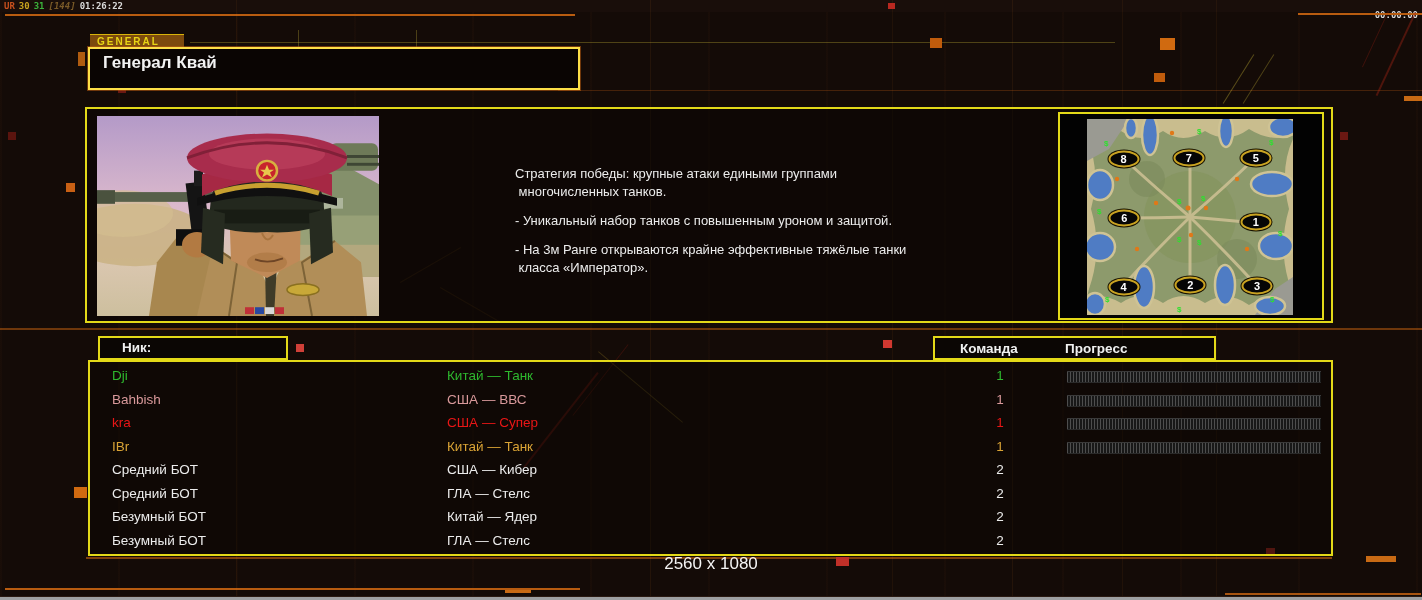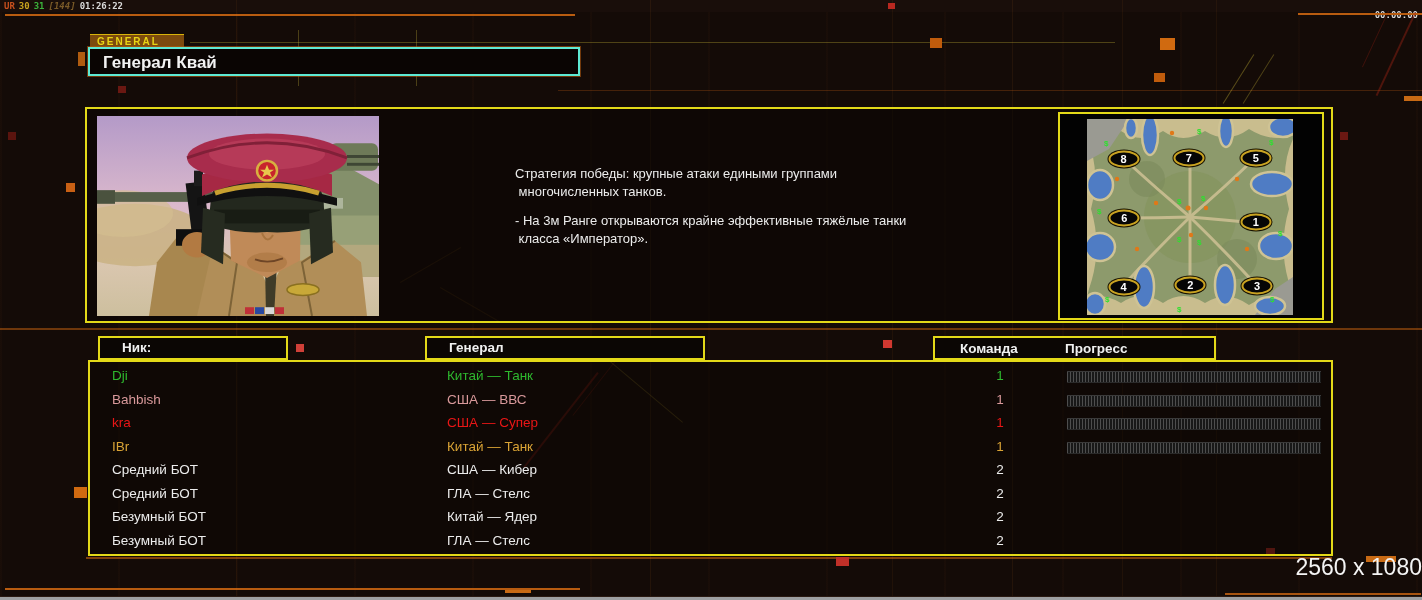--- a/index.html
+++ b/index.html
@@ -26,8 +26,8 @@
   .gen-tab{position:absolute;left:90px;top:34px;width:94px;height:14px;background:#7c4a0e;
     border-top:1px solid #d8b40a;color:#e9d514;font:bold 10px/14px "Liberation Sans",sans-serif;
     letter-spacing:2px;padding-left:7px;box-sizing:border-box;}
-  .title-box{position:absolute;left:88px;top:47px;width:492px;height:29px;background:#0a0503;
-    border:2px solid #5eead4;box-shadow:0 0 0 1px rgba(190,95,15,0.55);box-sizing:border-box;}
+  .title-box{position:absolute;left:88px;top:47px;width:492px;height:43px;background:#0a0503;
+    border:2px solid #fde047;box-shadow:0 0 0 1px rgba(190,95,15,0.55);box-sizing:border-box;}
   .title-box .t{color:#f2f2f2;font:bold 17px/27px "Liberation Sans",sans-serif;padding-left:13px;}
   
   .main-box{position:absolute;left:85px;top:107px;width:1248px;height:216px;background:rgba(10,5,3,0.55);

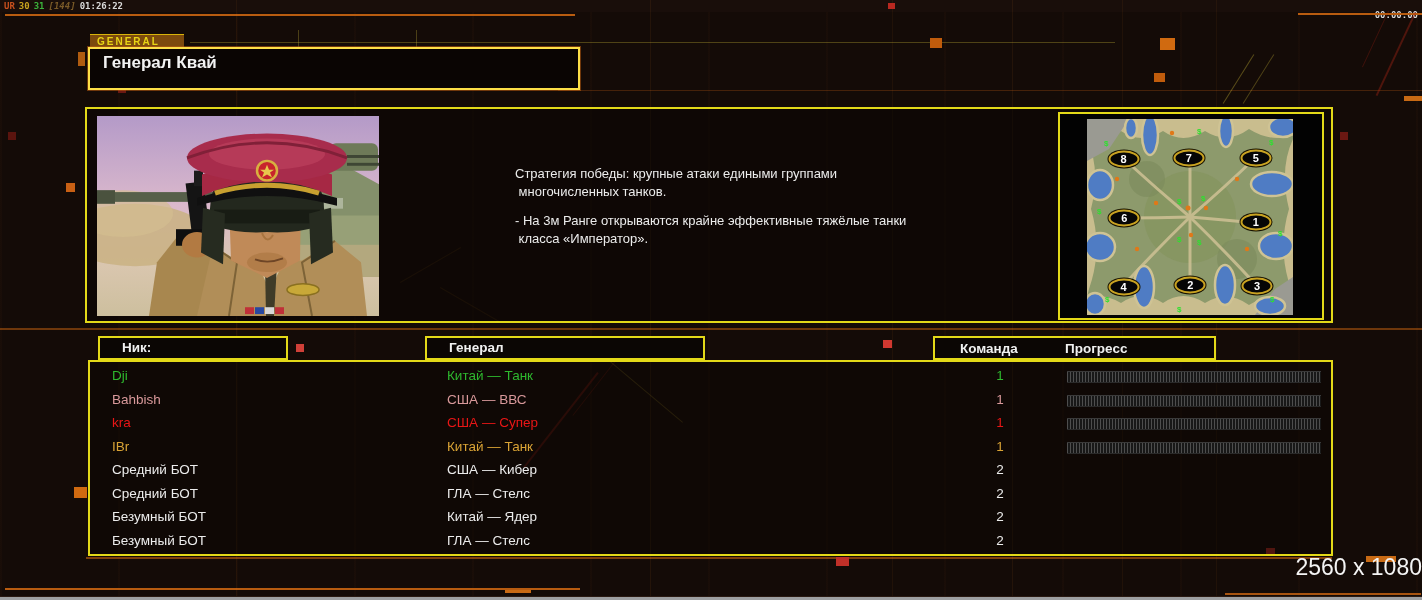--- a/index.html
+++ b/index.html
@@ -195,6 +195,7 @@
     <div class="strat">
       <p>Стратегия победы: крупные атаки едиными группами
 &nbsp;многочисленных танков.</p>
+      <p>- Уникальный набор танков с повышенным уроном и защитой.</p>
       <p>- На 3м Ранге открываются крайне эффективные тяжёлые танки
 &nbsp;класса «Император».</p>
     </div>

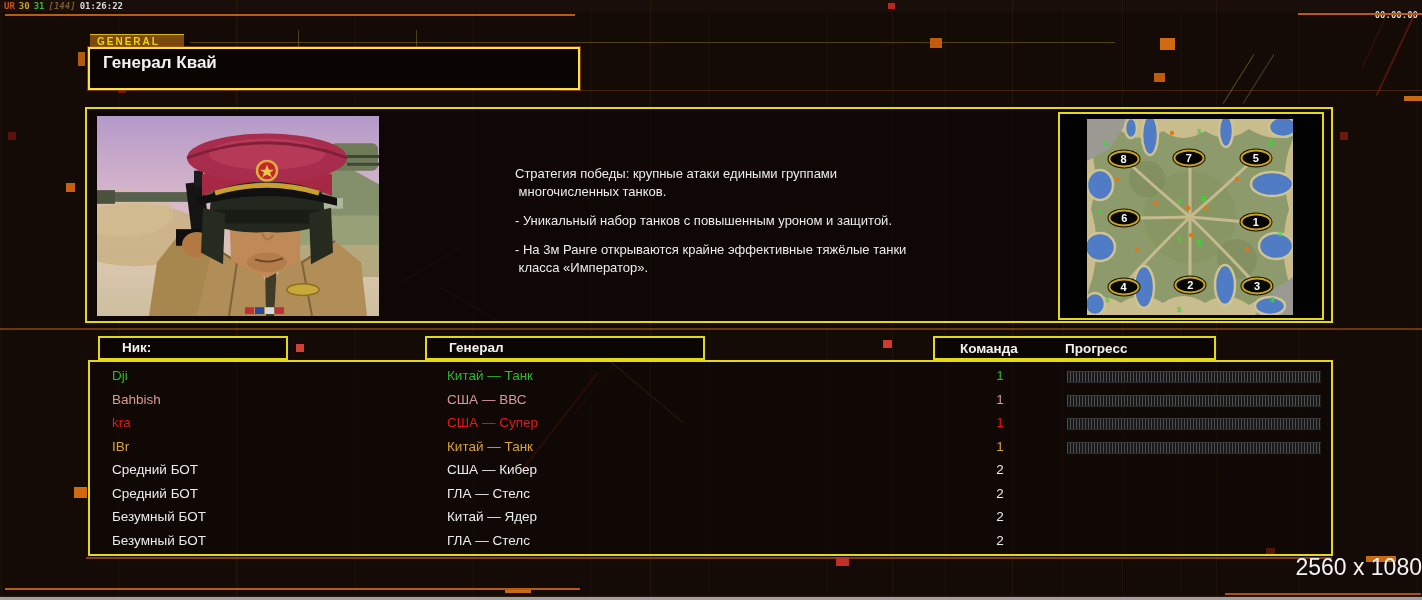--- a/index.html
+++ b/index.html
@@ -285,7 +285,6 @@
   </div>
 
   <div class="hdr hdr-nick">Ник:</div>
-  <div class="hdr hdr-general">Генерал</div>
   <div class="hdr hdr-team">
     <span class="h1">Команда</span>
     <span class="h2">Прогресс</span>

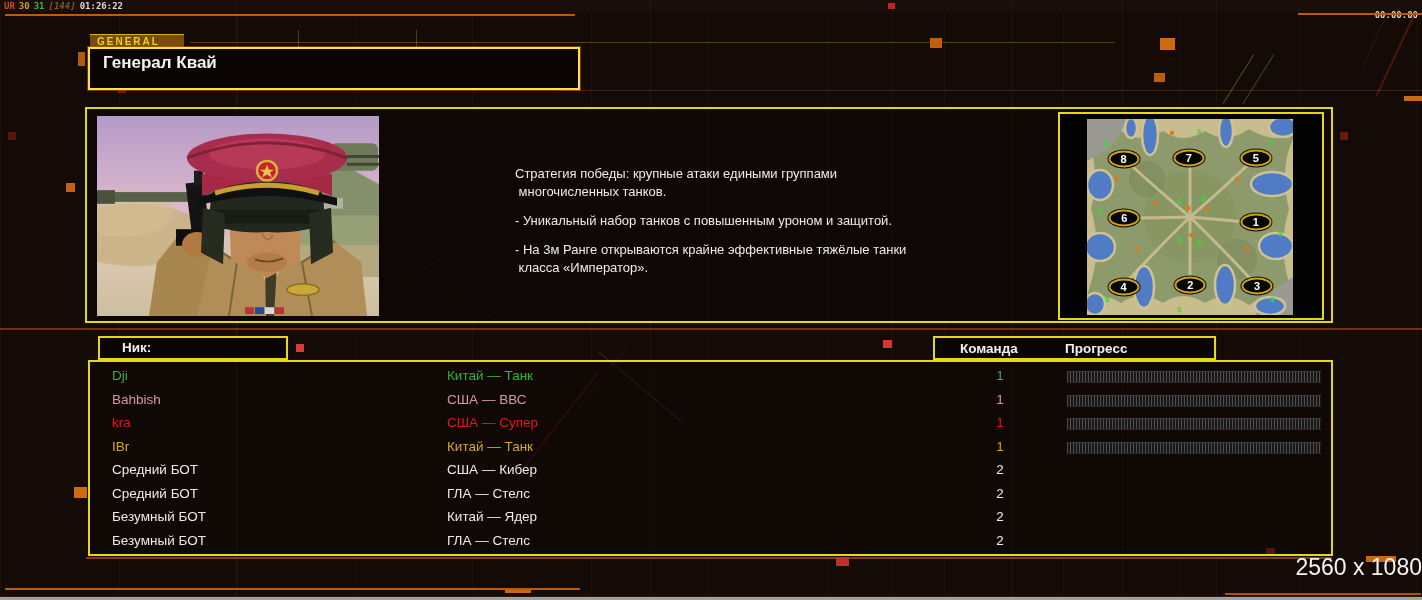--- a/index.html
+++ b/index.html
@@ -64,8 +64,8 @@
     background:repeating-linear-gradient(90deg,#4e4e4e 0 1px,#181818 1px 3px);
     border-top:1px solid #3a3a3a;border-bottom:1px solid #2a2a2a;}
   
-  .resolution{position:absolute;left:0;top:554px;width:100%;text-align:right;
-    color:#f4f4f4;font-size:23px;}
+  .resolution{position:absolute;left:0;top:554px;width:100%;text-align:center;
+    color:#f4f4f4;font-size:17px;}
   .bottom-strip{position:absolute;left:0;bottom:0;width:100%;height:3px;background:#9ea0a2;border-top:1px solid #2a1a12;}
 </style>
 </head>

